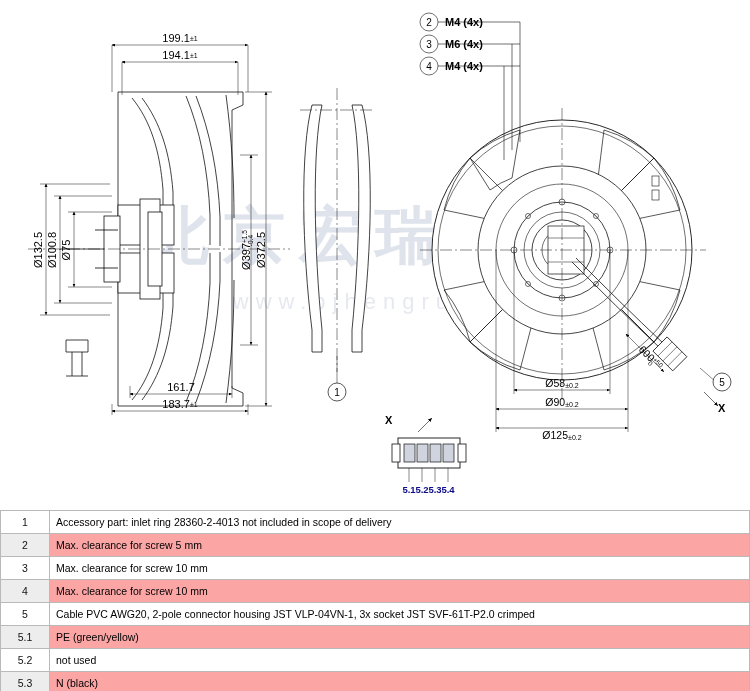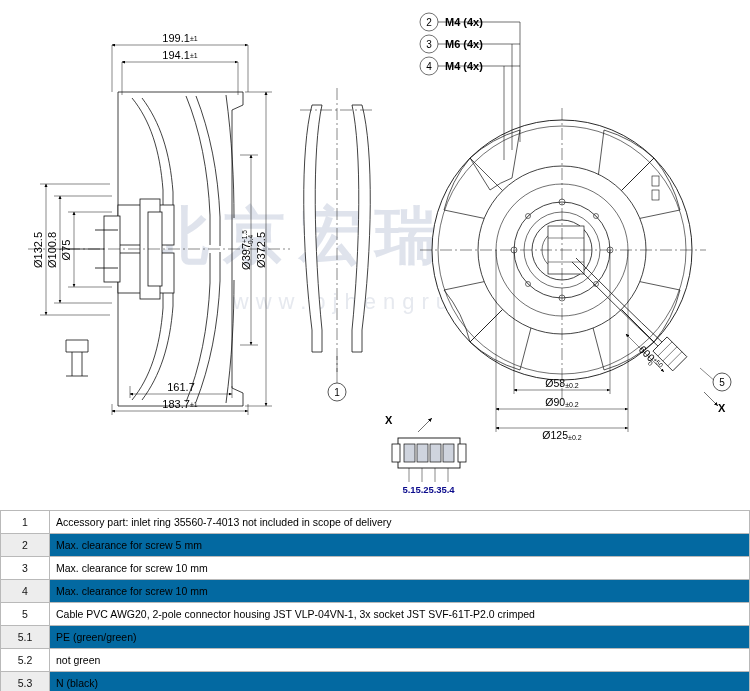--- a/index.html
+++ b/index.html
@@ -304,7 +304,7 @@
   <tbody>
     <tr>
       <td class="num">1</td>
-      <td>Accessory part: inlet ring 35560-7-4013 not included in scope of delivery</td>
+      <td>Accessory part: inlet ring 28360-2-4013 not included in scope of delivery</td>
     </tr>
     <tr class="alt">
       <td class="num">2</td>

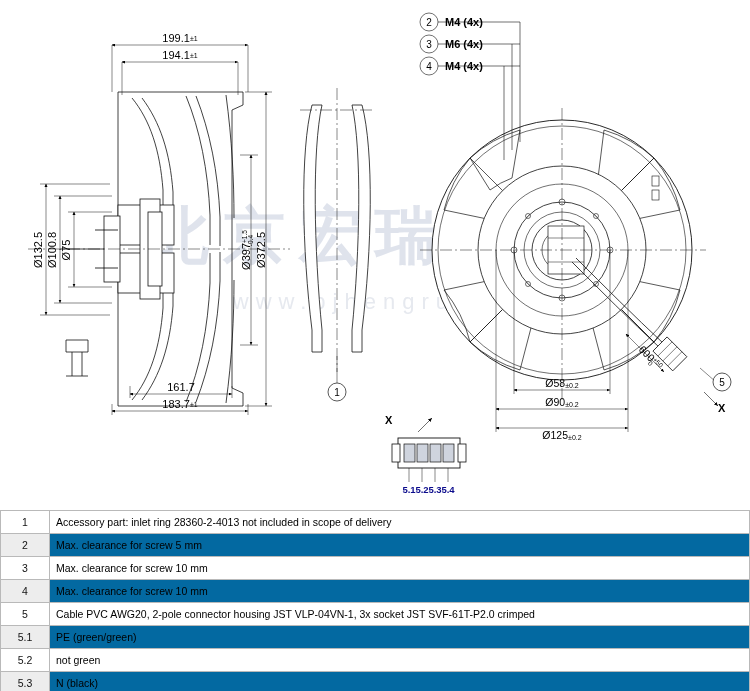--- a/index.html
+++ b/index.html
@@ -46,7 +46,7 @@
     height:14px;
   }
   .legend td.num{width:36px;text-align:center;color:#111;}
-  .legend tr.alt td{background:#0369a1;}
+  .legend tr.alt td{background:#fca5a5;}
   .legend tr td{background:#ffffff;}
   .legend tr.alt td.num{background:#ededed;}
 </style>

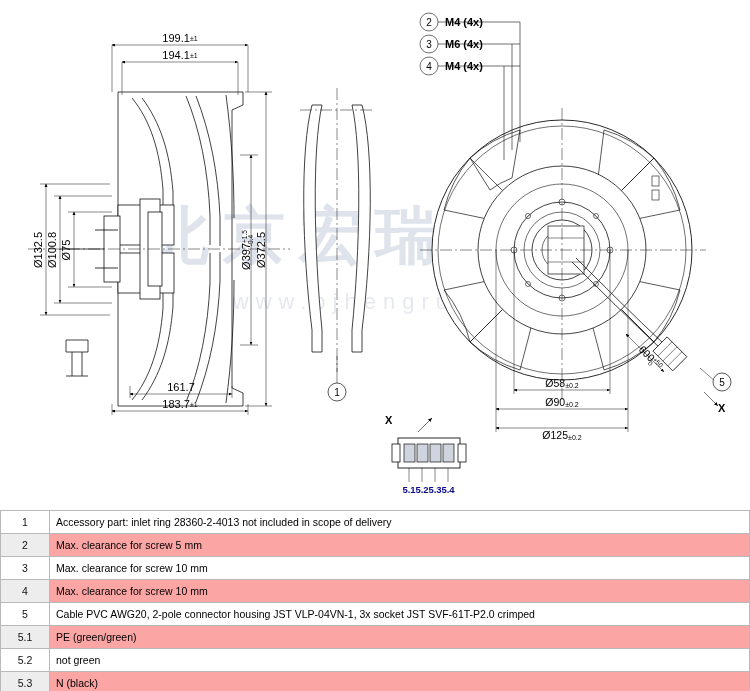--- a/index.html
+++ b/index.html
@@ -324,7 +324,7 @@
     </tr>
     <tr class="alt">
       <td class="num">5.1</td>
-      <td>PE (green/green)</td>
+      <td>PE (green/yellow)</td>
     </tr>
     <tr>
       <td class="num">5.2</td>

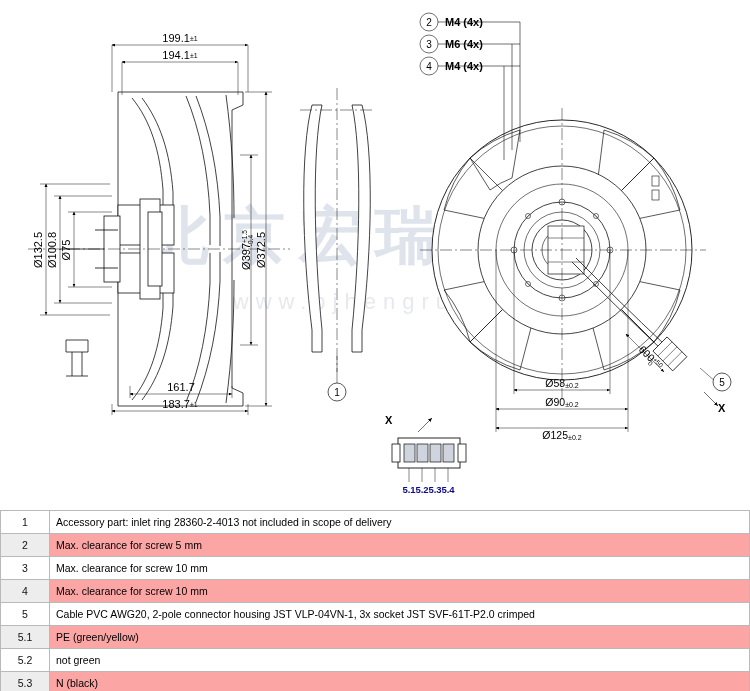--- a/index.html
+++ b/index.html
@@ -328,7 +328,7 @@
     </tr>
     <tr>
       <td class="num">5.2</td>
-      <td>not green</td>
+      <td>not used</td>
     </tr>
     <tr class="alt">
       <td class="num">5.3</td>

